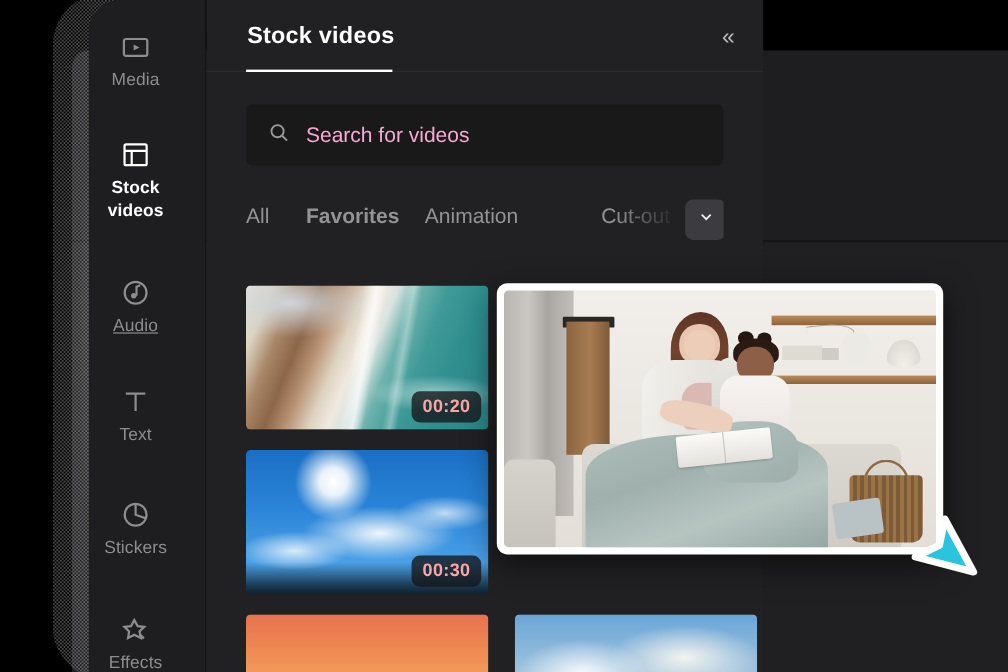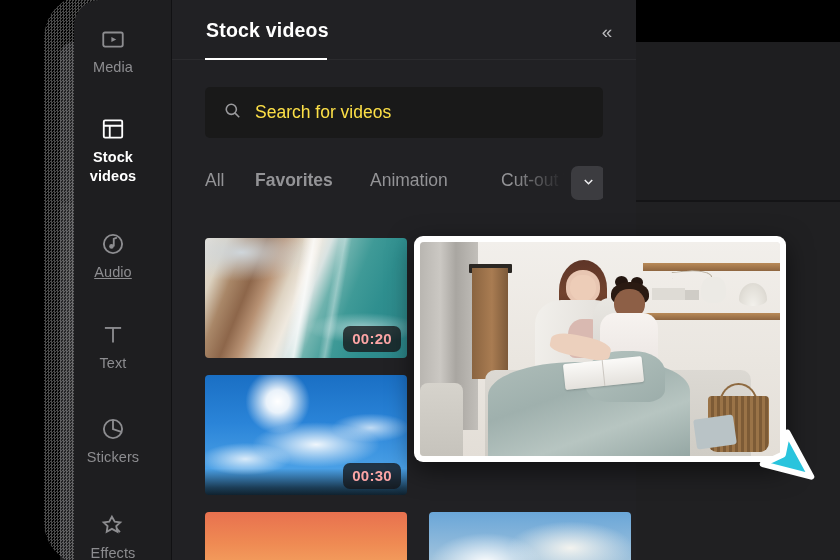--- a/index.html
+++ b/index.html
@@ -90,7 +90,7 @@
     display: flex; align-items: center; padding-left: 18px; gap: 13px;
   }
   .search-ico svg { width: 19px; height: 19px; stroke: #9a9a9d; stroke-width: 2; fill: none; }
-  .search-ph { color: #fde047; font-size: 17.5px; }
+  .search-ph { color: #f9a8d4; font-size: 17.5px; }
 
   .chips { position: absolute; left: 33px; top: 166px; width: 398px; height: 34px; overflow: hidden; }
   .chip {

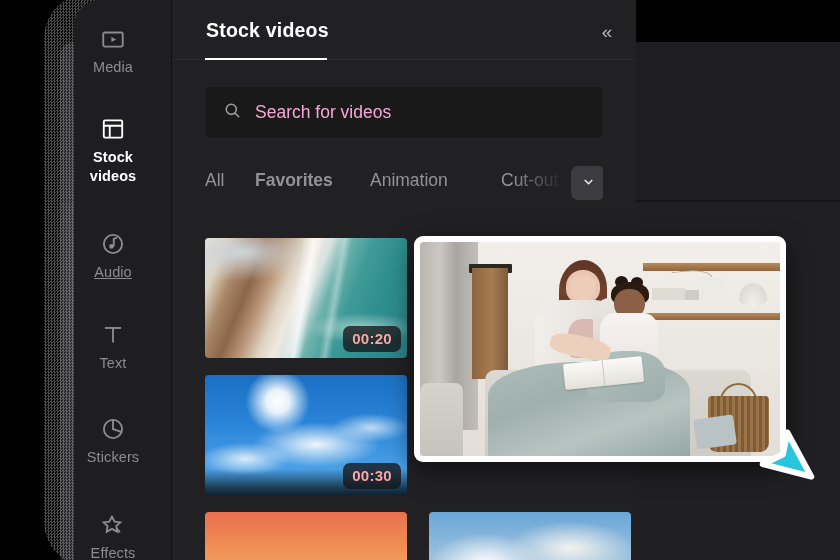--- a/index.html
+++ b/index.html
@@ -354,7 +354,7 @@
     <div class="chips">
       <span class="chip" style="left:0px;">All</span>
       <span class="chip" style="left:50px;font-weight:bold;">Favorites</span>
-      <span class="chip" style="left:165px;">Animation</span>
+      <span class="chip" style="left:149px;">Animation</span>
       <span class="chip" style="left:296px;">Cut-out T</span>
       <div class="chips-fade"></div>
       <div class="chips-more">

